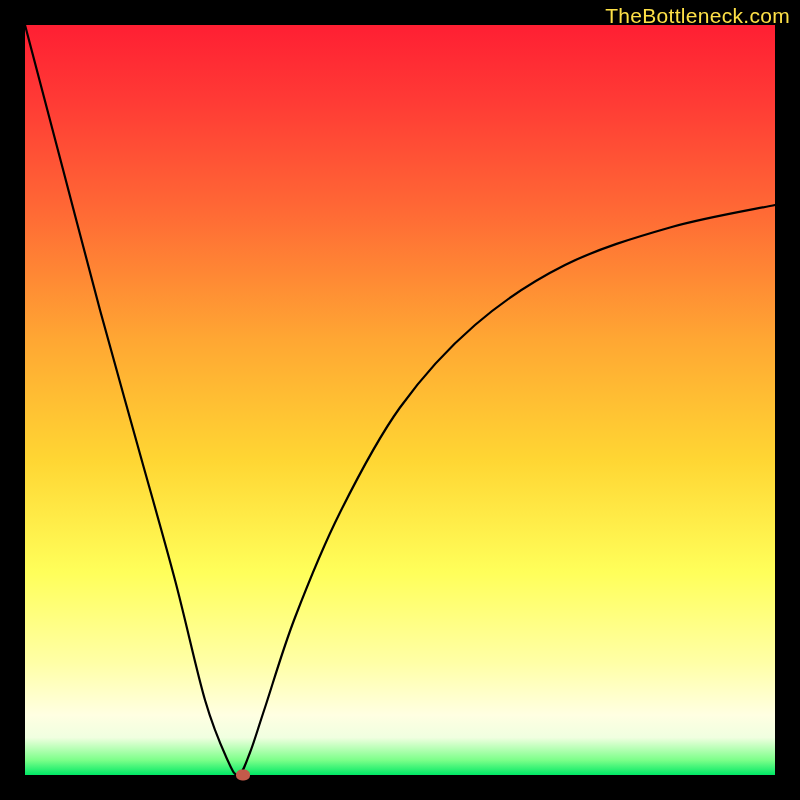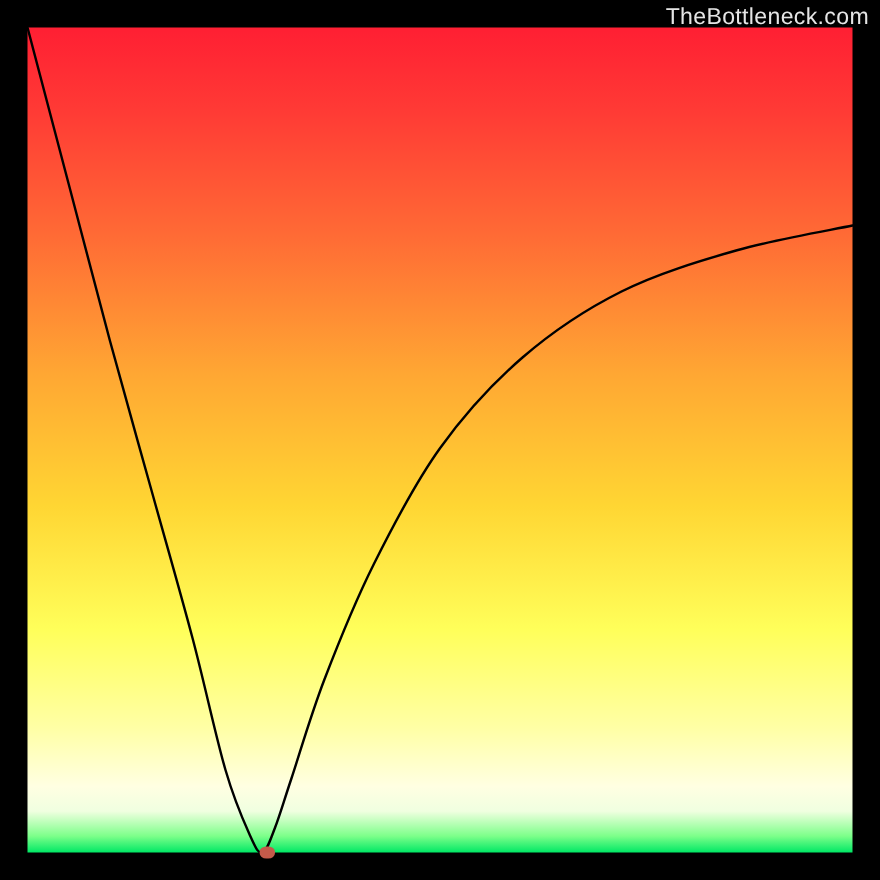--- a/index.html
+++ b/index.html
@@ -21,7 +21,7 @@
     position: absolute;
     top: 4px;
     right: 10px;
-    color: #e5e5e5;
+    color: #fde047;
     font-size: 21px;
     font-weight: 500;
     letter-spacing: 0.3px;

